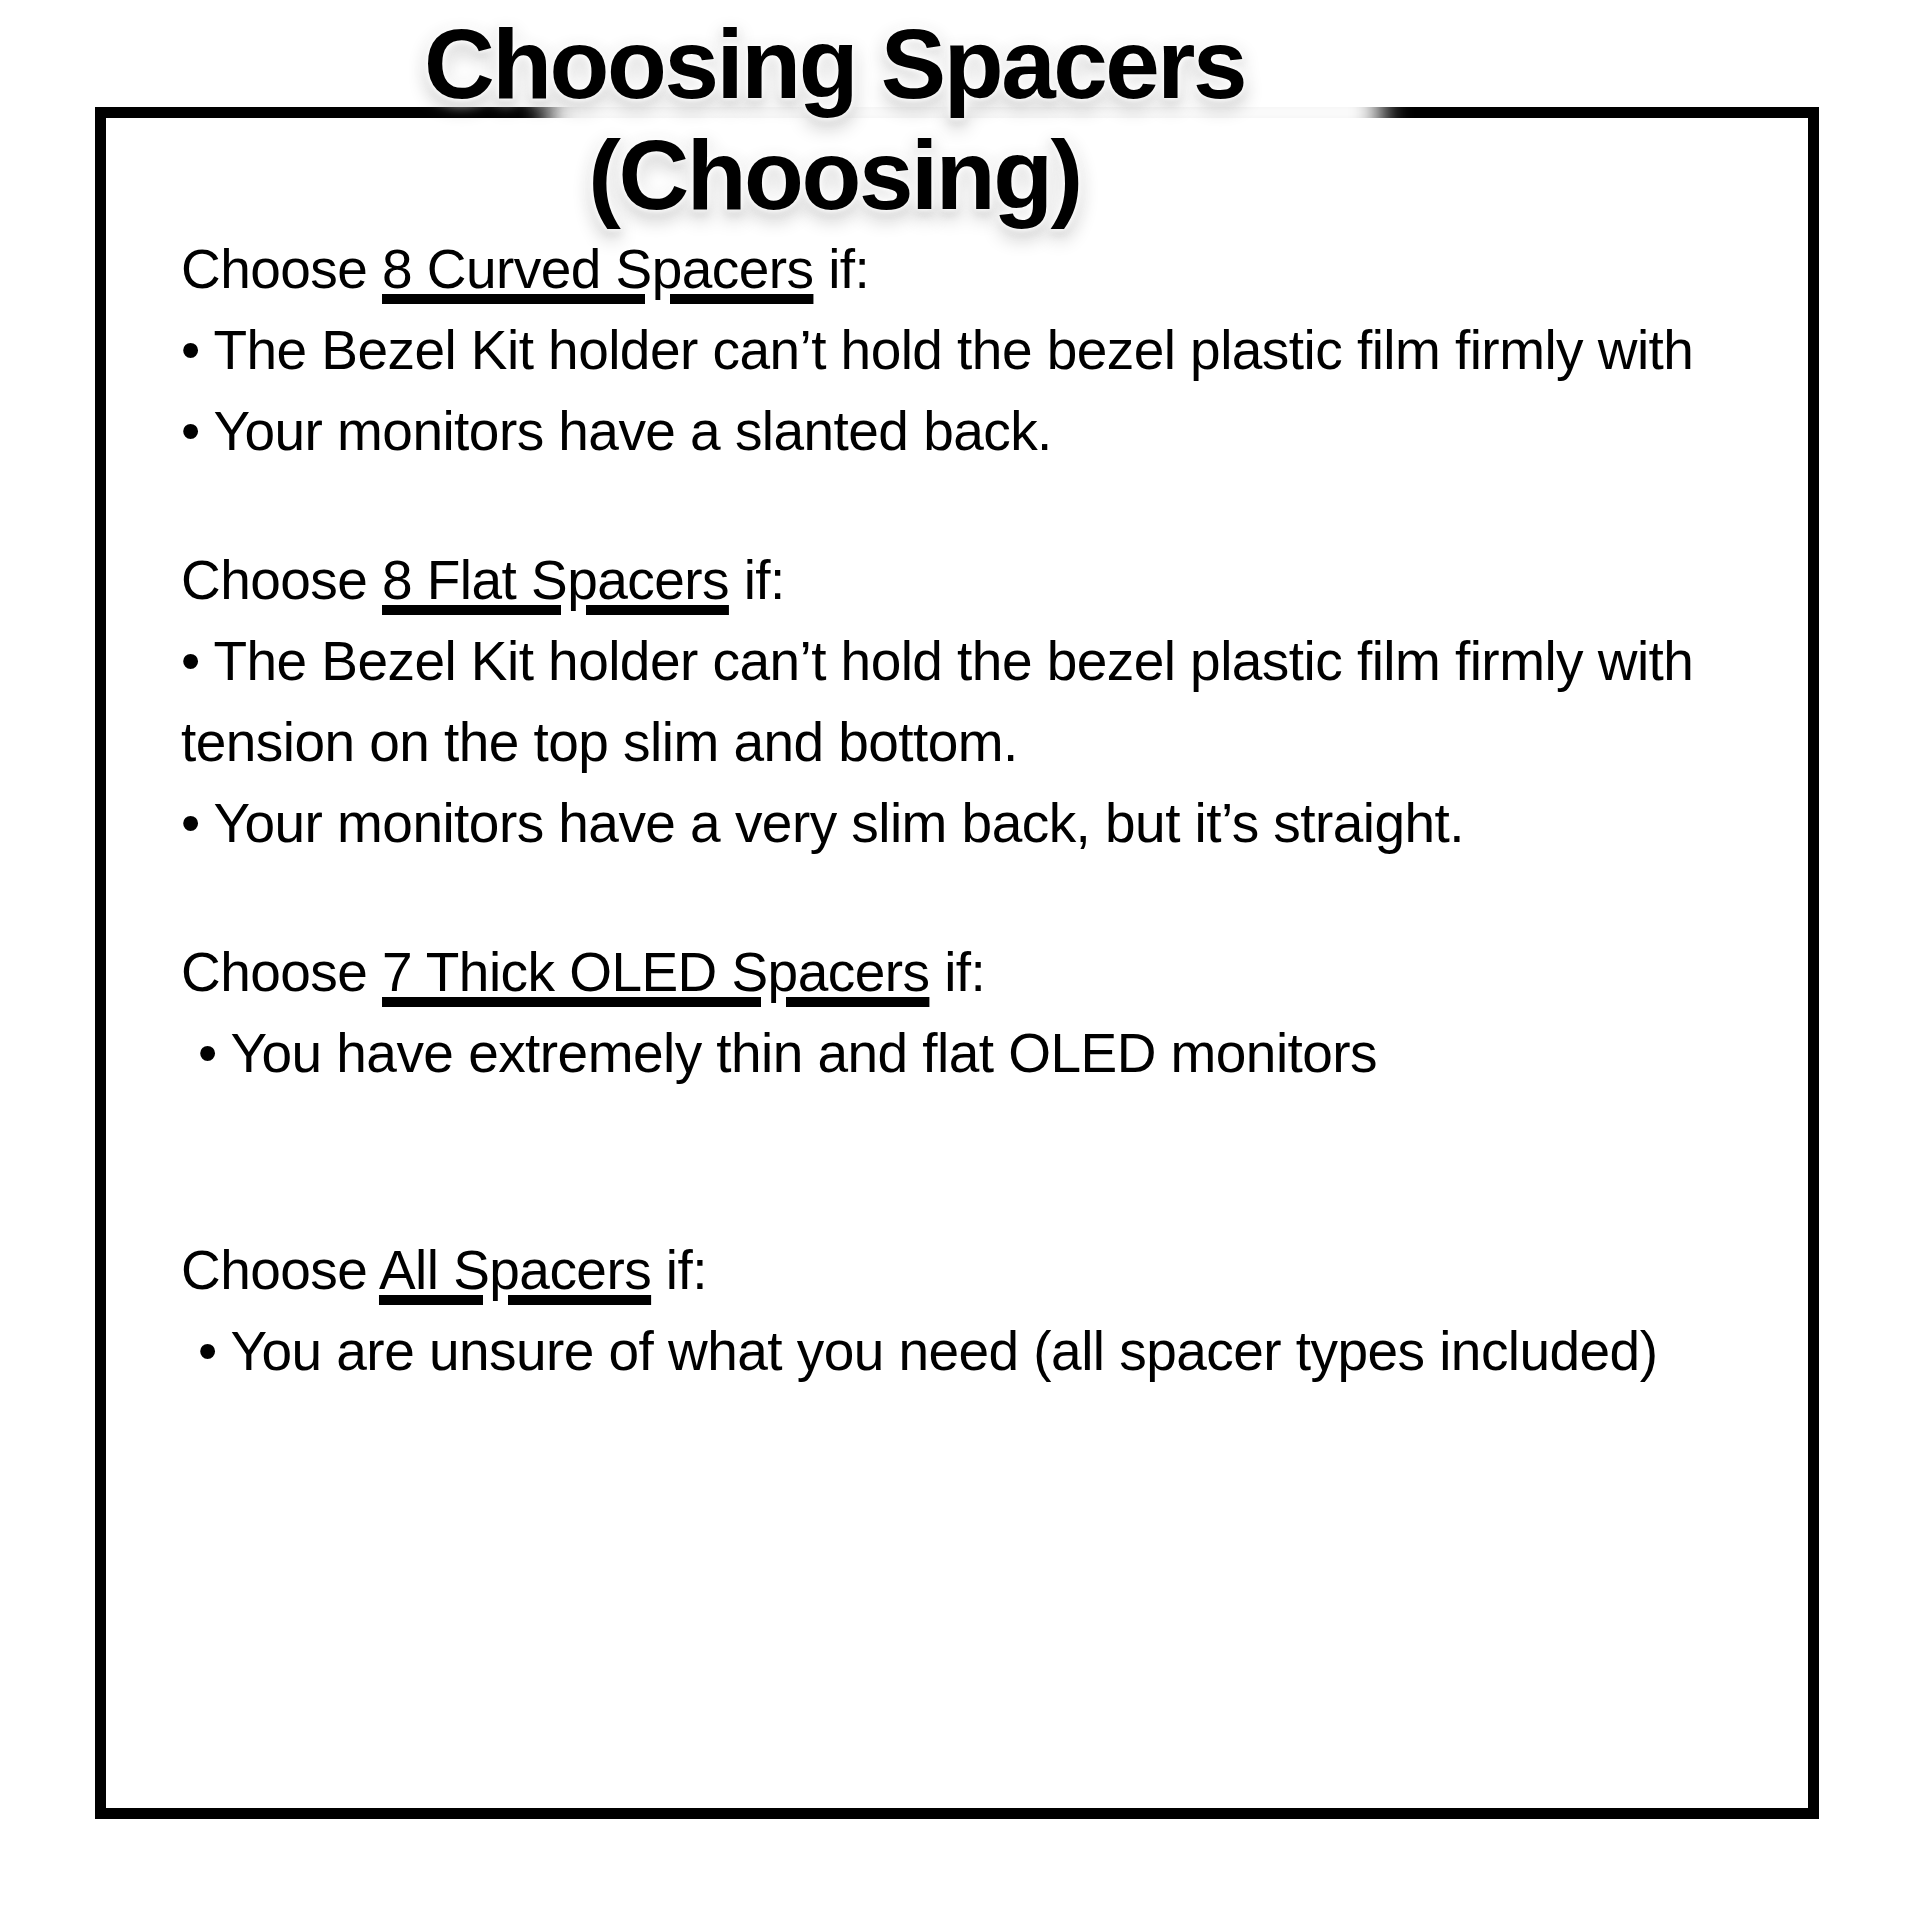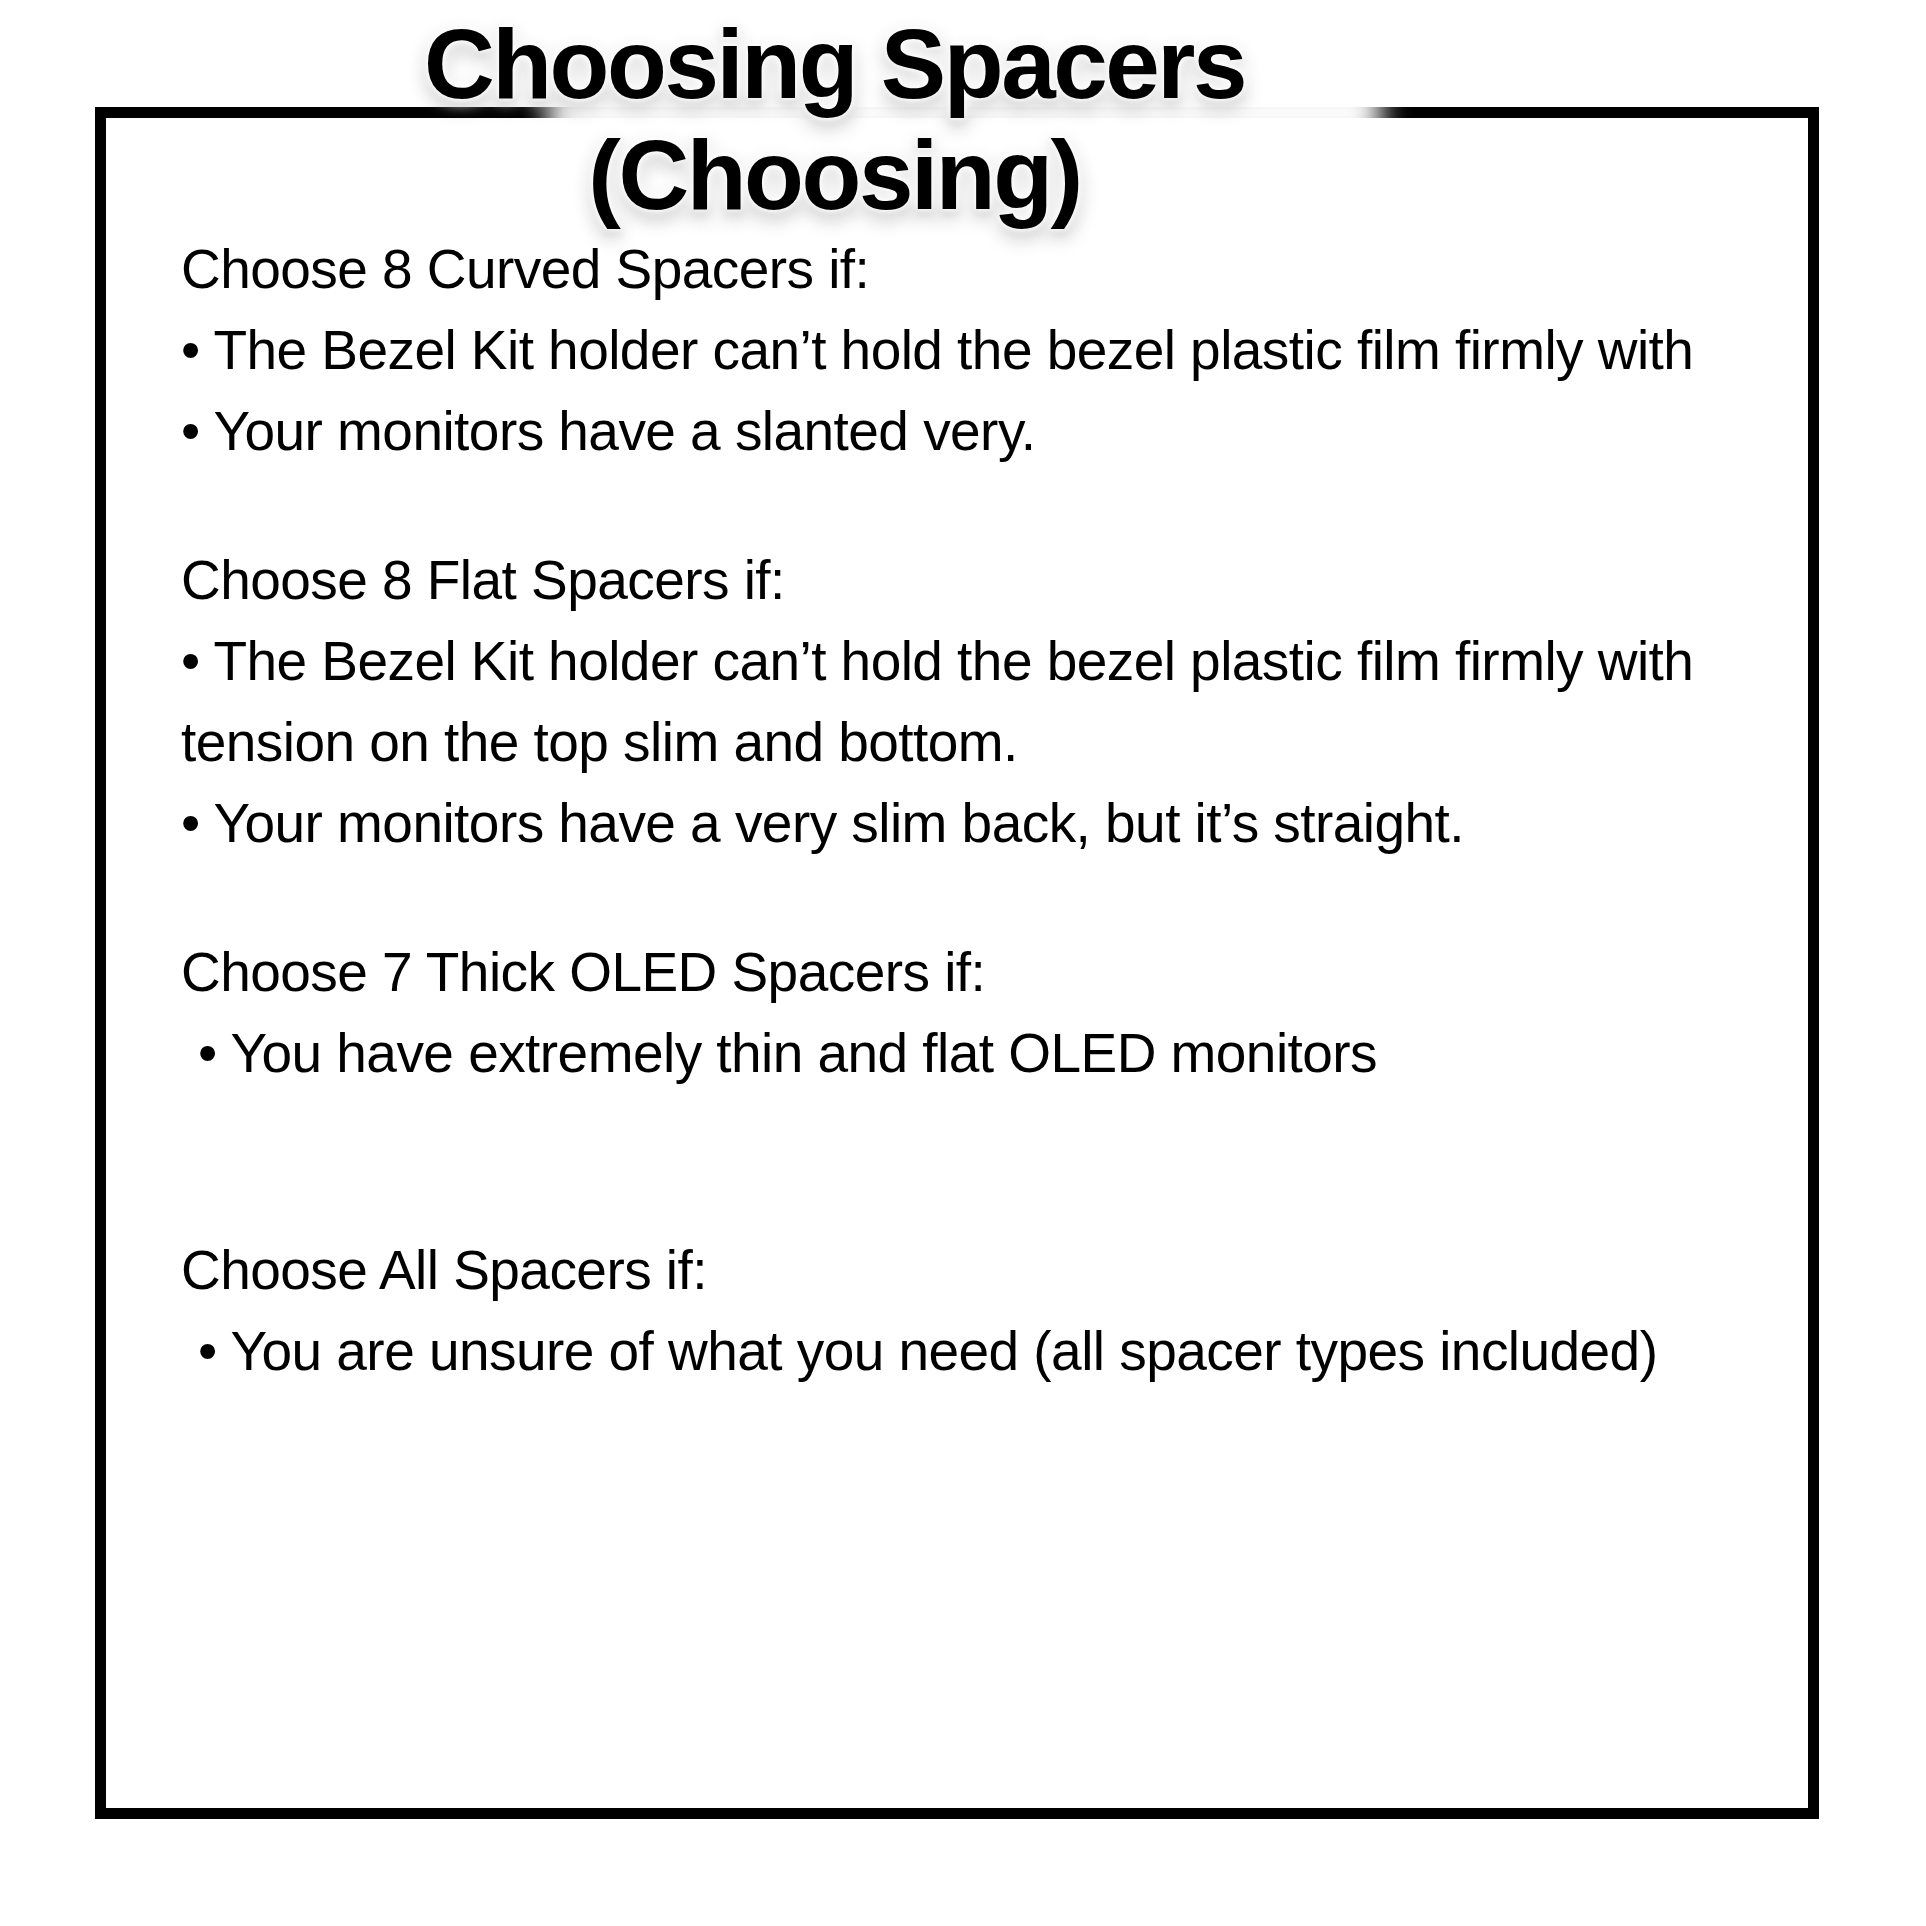--- a/index.html
+++ b/index.html
@@ -55,6 +55,7 @@
   .indent { padding-left: 17px; }
   .gap { height: 68px; }
   .u {
+    text-decoration: underline;
     text-decoration-thickness: 10.3px;
     text-underline-offset: 5.7px;
   }

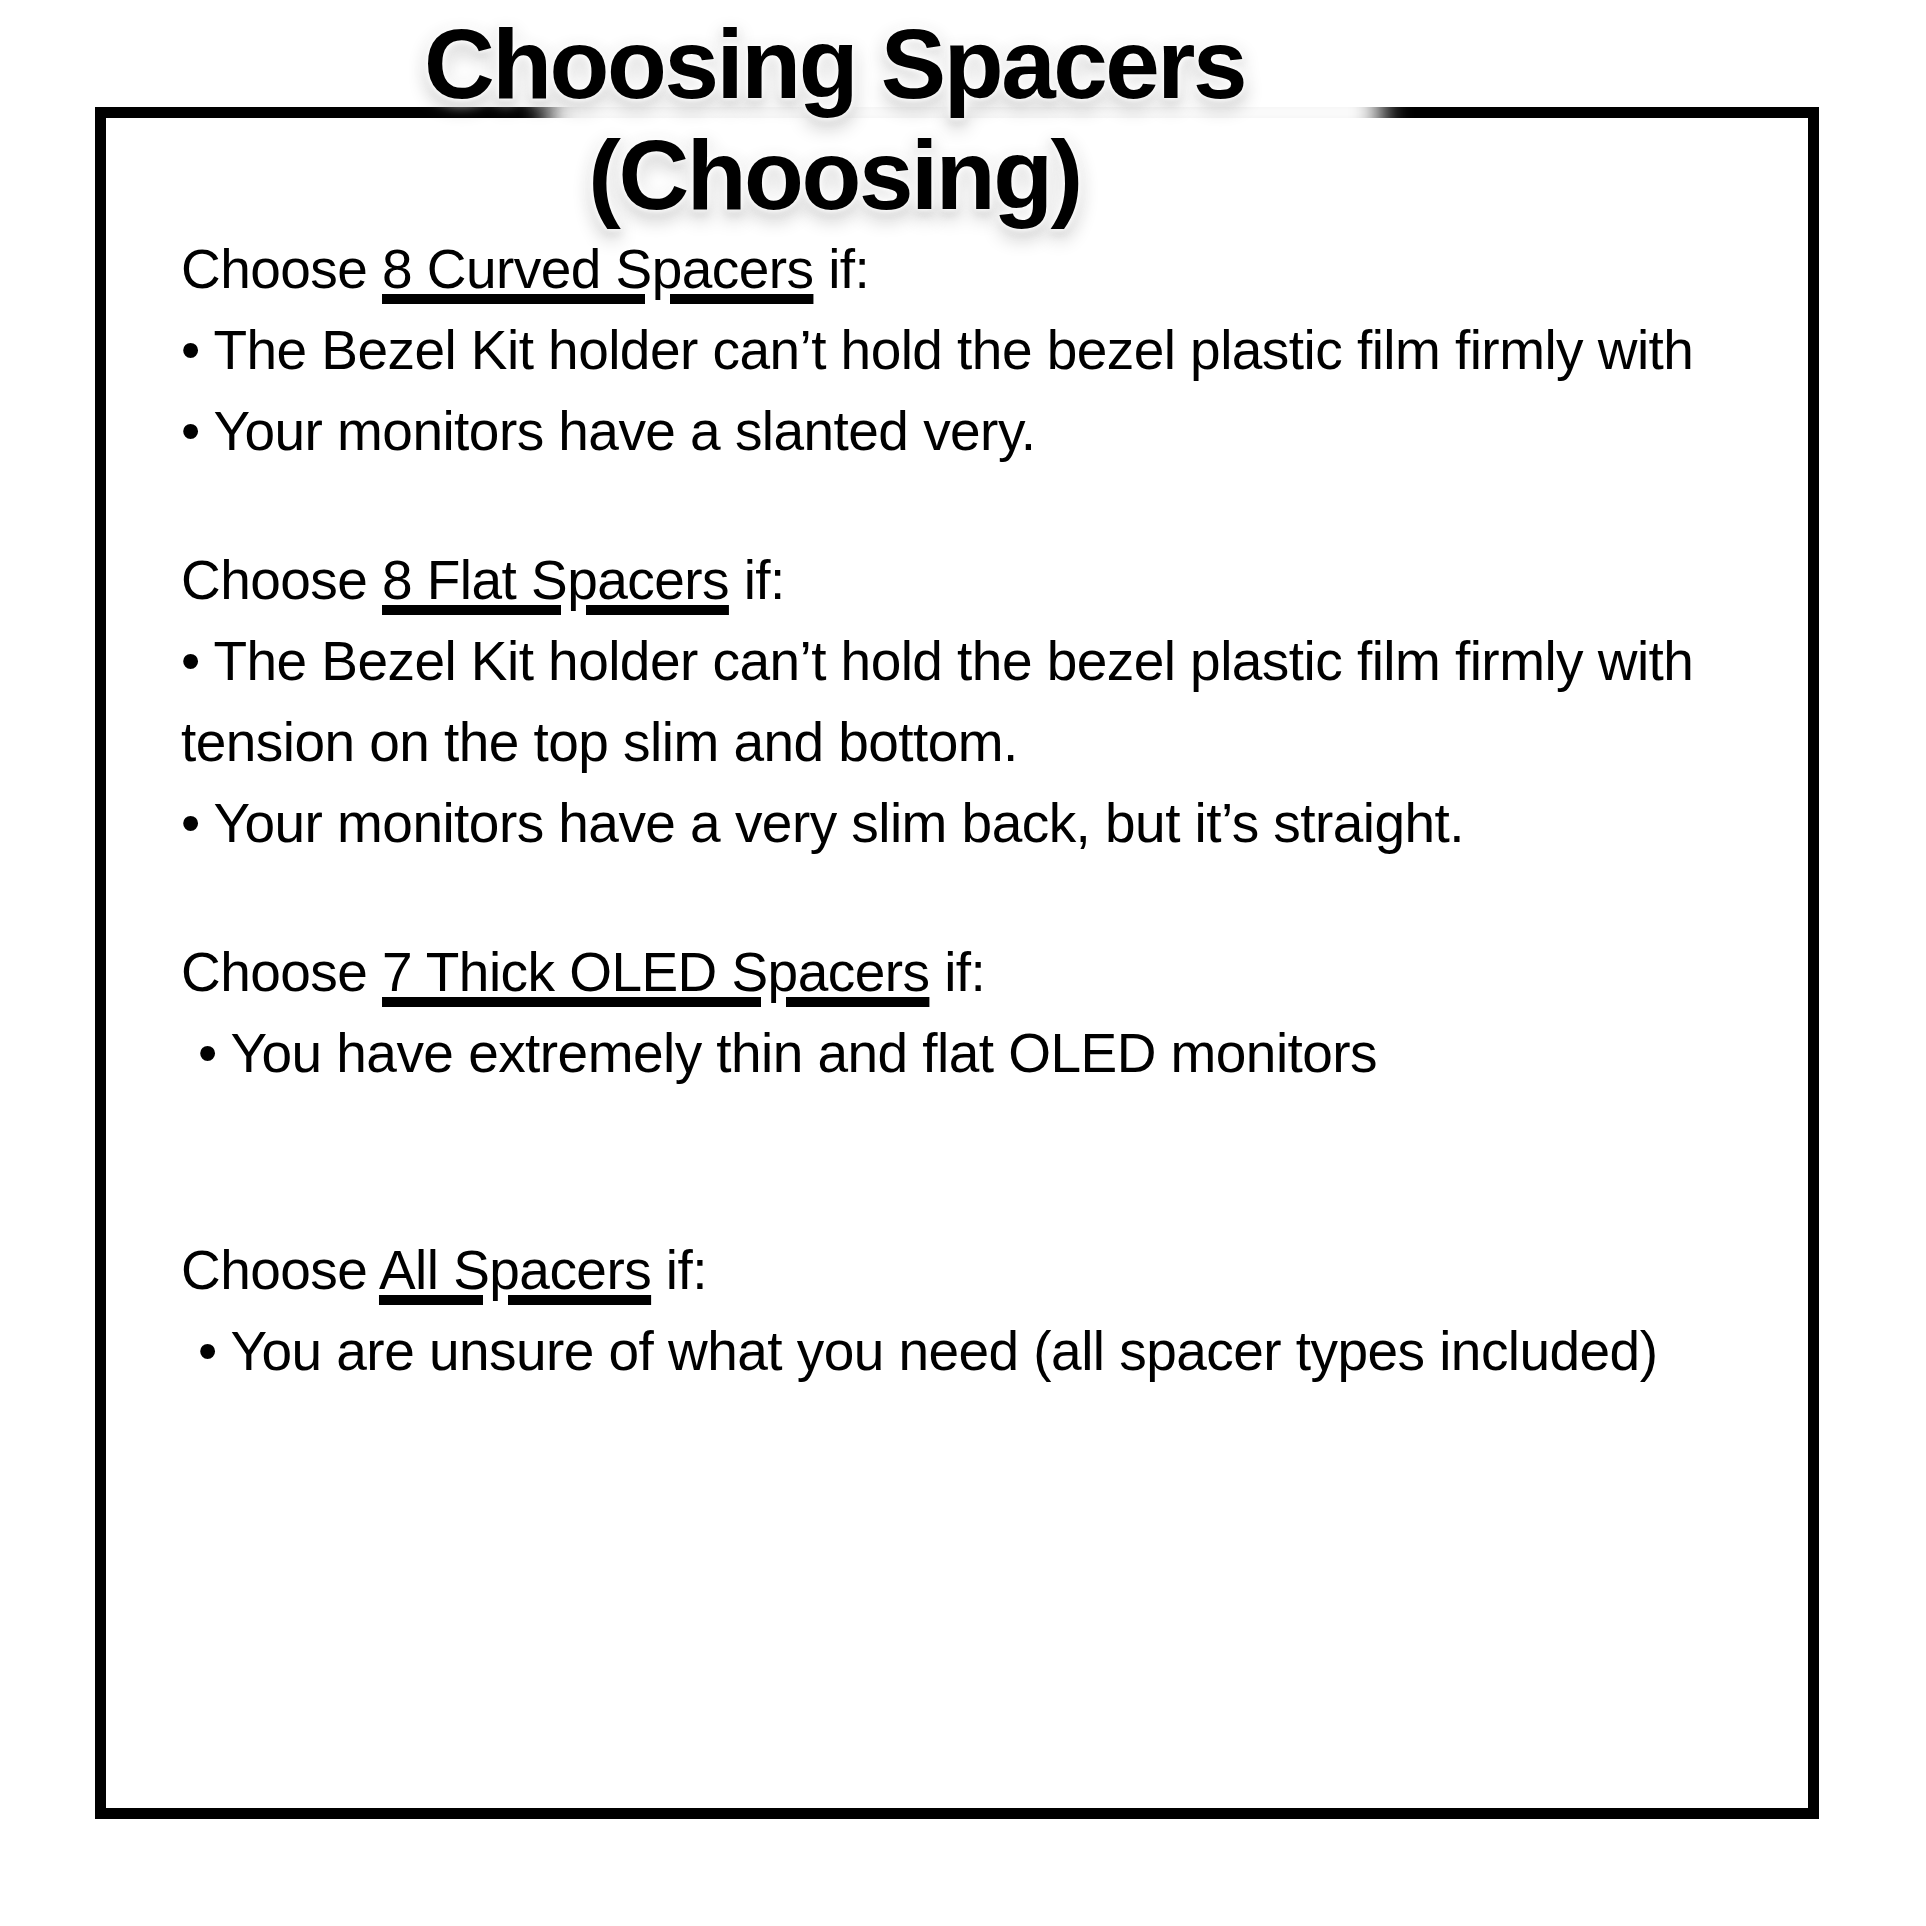--- a/index.html
+++ b/index.html
@@ -76,7 +76,7 @@
   <div class="section">
     <div class="line"><span>Choose</span> <span class="u">8 Curved Spacers</span> <span>if:</span></div>
     <div class="line">• The Bezel Kit holder can’t hold the bezel plastic film firmly with</div>
-    <div class="line">• Your monitors have a slanted very.</div>
+    <div class="line">• Your monitors have a slanted back.</div>
   </div>
   <div class="gap"></div>
 

